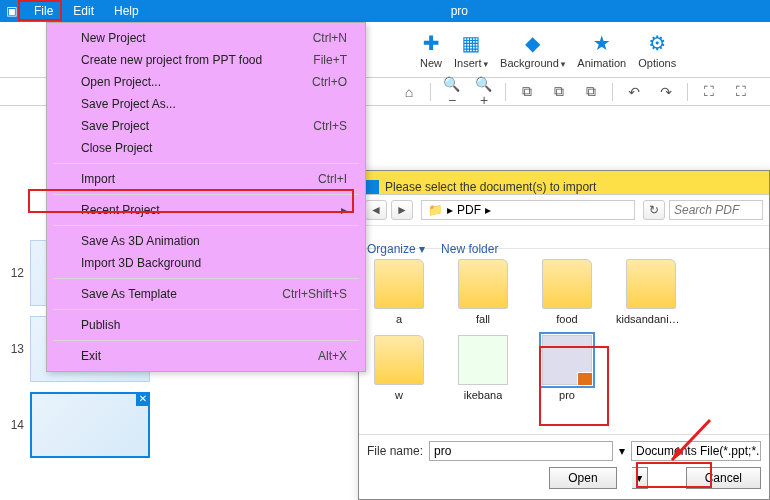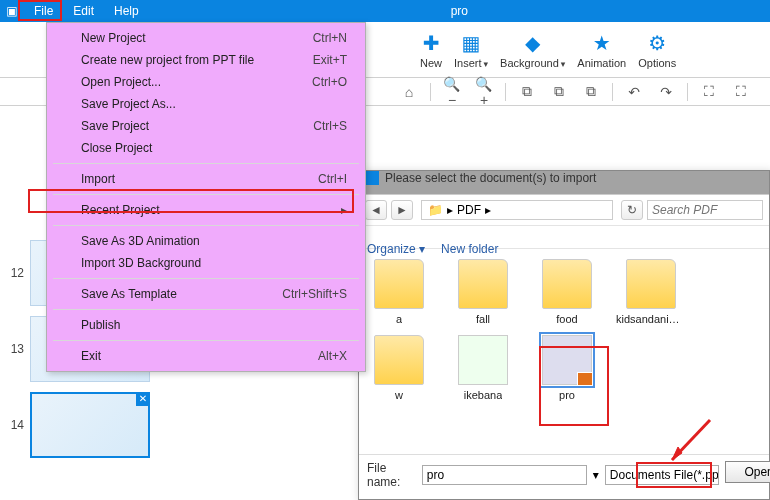--- a/index.html
+++ b/index.html
@@ -132,7 +132,7 @@
       <span class="sc">Ctrl+N</span>
     </div>
   <div class="row">
-      <span>Create new project from PPT file</span>
+      <span>Create new project from PPT food</span>
       <span class="sc">Exit+T</span>
     </div>
   <div class="row">

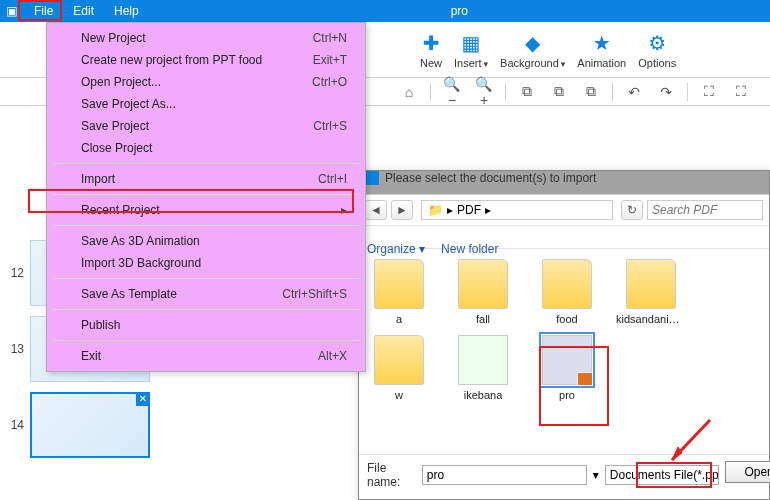--- a/index.html
+++ b/index.html
@@ -133,7 +133,7 @@
     </div>
   <div class="row">
       <span>Create new project from PPT food</span>
-      <span class="sc">Exit+T</span>
+      <span class="sc">File+T</span>
     </div>
   <div class="row">
       <span>Open Project...</span>

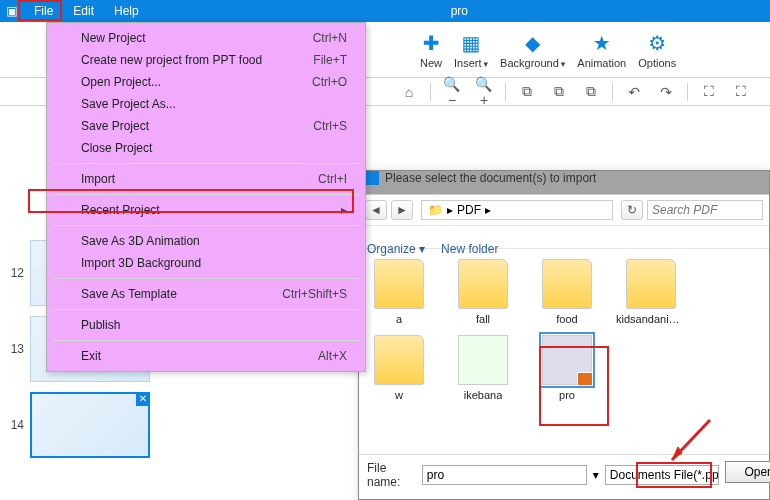--- a/index.html
+++ b/index.html
@@ -43,7 +43,7 @@
 
 
 .dialog { position: absolute; left: 358px; top: 170px; width: 412px; height: 330px; border: 1px solid #888; background: #fff; box-shadow: 3px 3px 10px rgba(0,0,0,.25); z-index: 30; display: flex; flex-direction: column; }
-.dialog .dtitle { background: #a3a3a3; border-bottom: 1px solid #ccc; height: 24px; display: flex; align-items: flex-start; padding: 0 6px; gap: 6px; color: #333; }
+.dialog .dtitle { background: #fde047; border-bottom: 1px solid #ccc; height: 24px; display: flex; align-items: flex-end; padding: 0 6px; gap: 6px; color: #333; }
 .dialog .dtitle .dicon { width: 14px; height: 14px; background: #0a84e0; }
 .dialog .nav { height: 30px; display: flex; align-items: center; padding: 0 6px; gap: 4px; }
 .dialog .nav .navbtn { width: 22px; height: 20px; border: 1px solid #ccc; border-radius: 3px; background: linear-gradient(#fff,#eee); text-align: center; line-height: 18px; color: #555; cursor: pointer; }

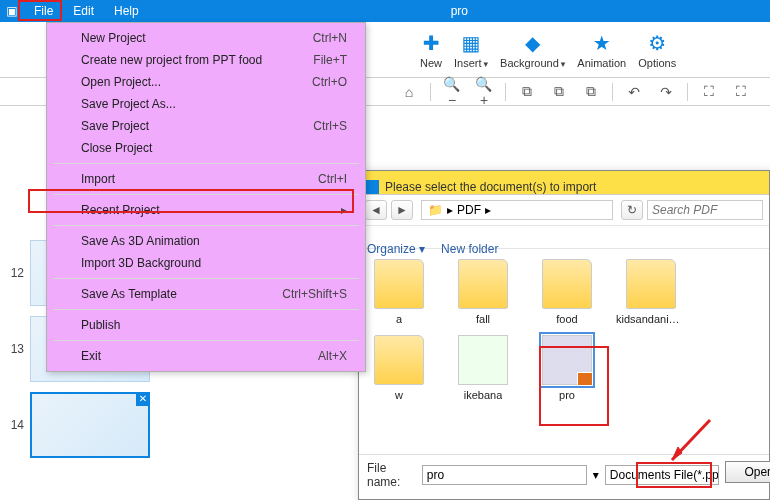--- a/index.html
+++ b/index.html
@@ -49,7 +49,7 @@
 .dialog .nav .navbtn { width: 22px; height: 20px; border: 1px solid #ccc; border-radius: 3px; background: linear-gradient(#fff,#eee); text-align: center; line-height: 18px; color: #555; cursor: pointer; }
 .dialog .nav .path { flex: 1; margin: 0 4px; border: 1px solid #ccc; height: 20px; display: flex; align-items: center; padding: 0 6px; gap: 4px; }
 .dialog .nav .path .fico { color: #f5c36a; }
-.dialog .nav .search { width: 116px; border: 1px solid #ccc; height: 20px; padding: 0 4px; color: #3b82f6; font-style: italic; }
+.dialog .nav .search { width: 94px; border: 1px solid #ccc; height: 20px; padding: 0 4px; color: #3b82f6; font-style: italic; }
 .dialog .dbar { height: 24px; border-top: 1px solid #e4e4e4; border-bottom: 1px solid #e4e4e4; display: flex; align-items: center; padding: 0 8px; gap: 16px; color: #2a5ea8; }
 .dialog .dbar span { cursor: pointer; margin-top: 24px; }
 .dialog .filepane { flex: 1; padding: 10px 10px; display: flex; flex-wrap: wrap; gap: 10px 24px; align-content: flex-start; overflow: hidden; }

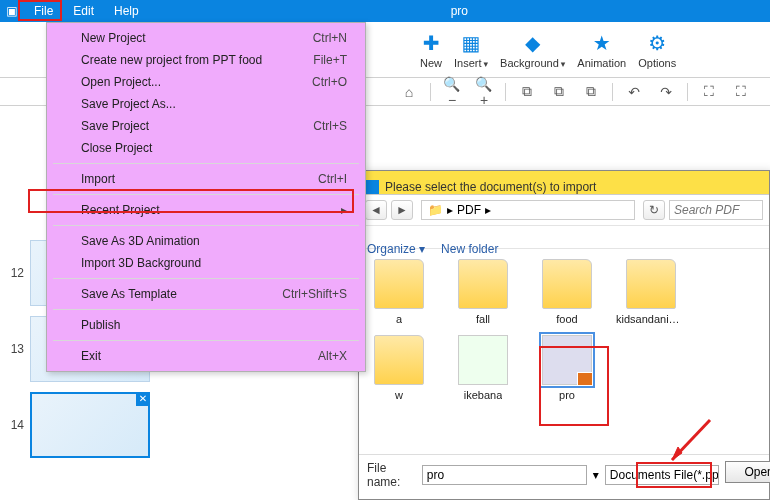--- a/index.html
+++ b/index.html
@@ -61,7 +61,7 @@
 .dialog .file.sel { position: relative; }
 .dialog .file .ppt { position: absolute; right: -2px; bottom: -2px; width: 16px; height: 14px; background: #e2701b; border: 1px solid #fff; }
 .pro-highlight { position: absolute; border: 2px solid #e02020; pointer-events: none; z-index: 45; }
-.dialog .dfoot { border-top: 1px solid #ddd; padding: 6px 8px 10px; display: flex; flex-direction: row; gap: 6px; }
+.dialog .dfoot { border-top: 1px solid #ddd; padding: 6px 8px 10px; display: flex; flex-direction: column; gap: 6px; }
 .dialog .dfoot .row1 { display: flex; align-items: center; gap: 6px; }
 .dialog .dfoot .row1 .fnlbl { color: #333; }
 .dialog .dfoot .row1 input { flex: 1; border: 1px solid #aaa; height: 20px; padding: 0 4px; }

